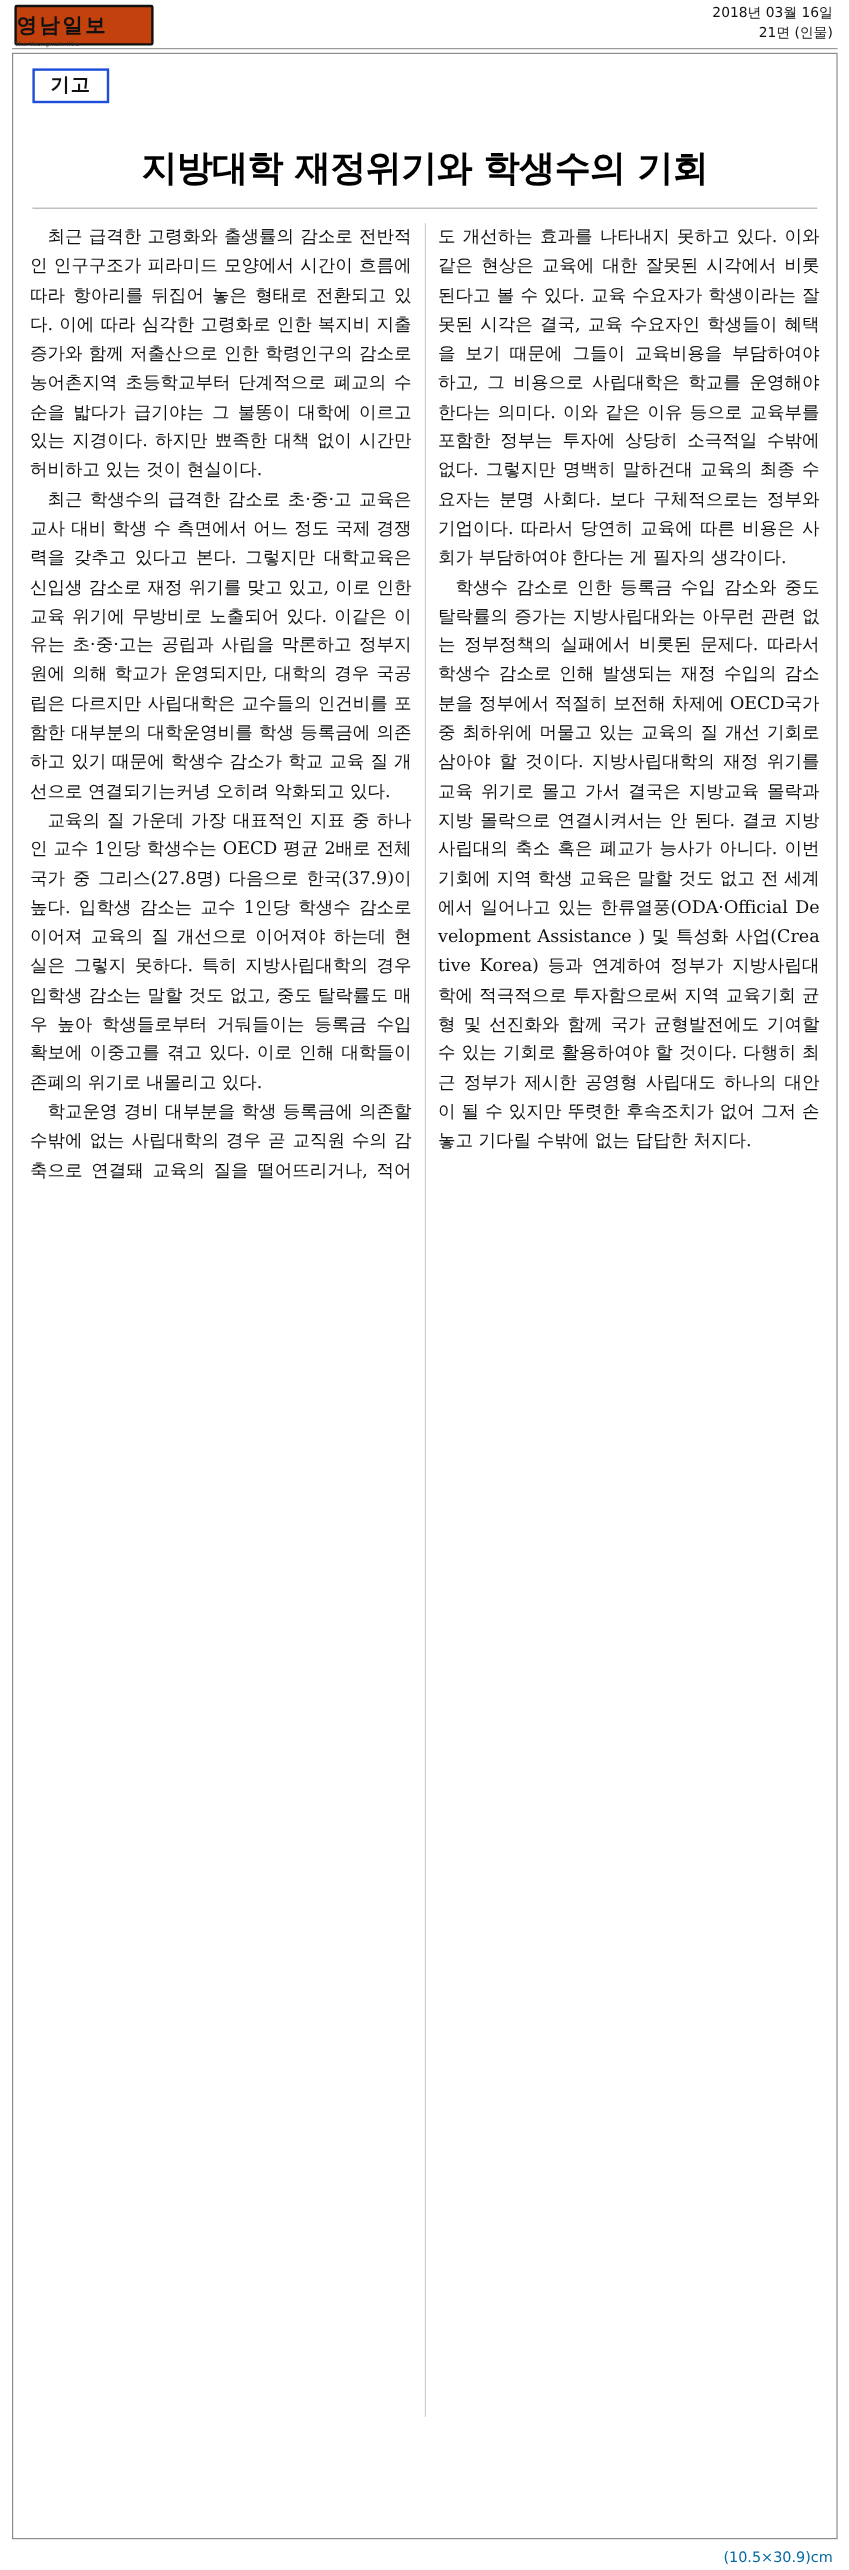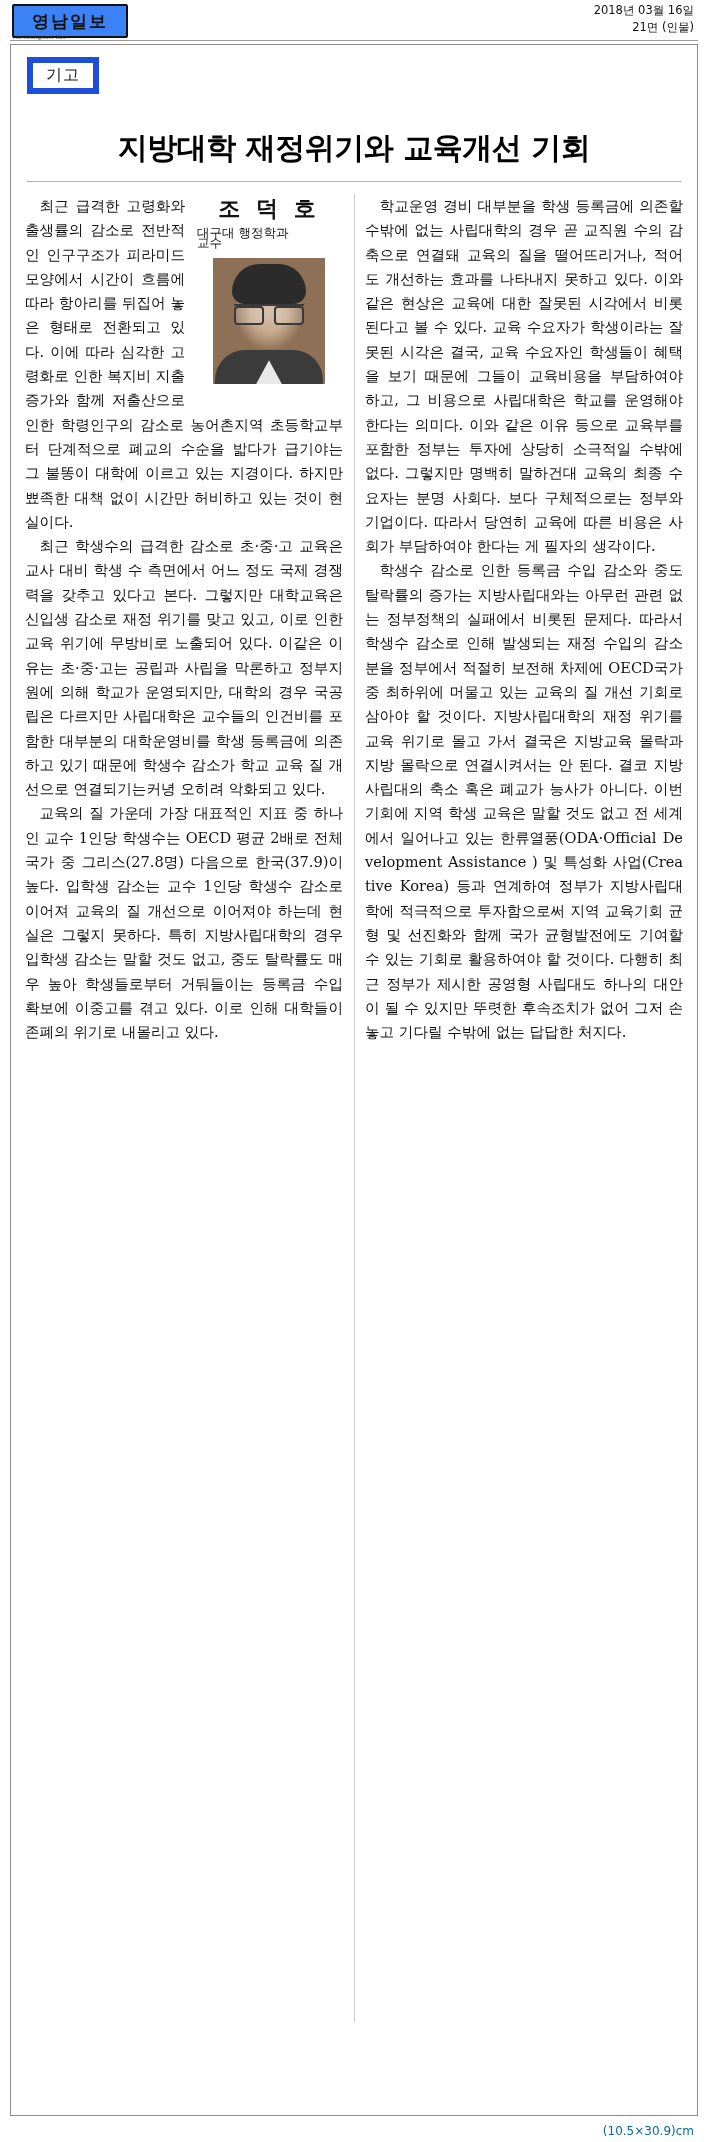--- a/index.html
+++ b/index.html
@@ -35,8 +35,8 @@
     border-radius: 2px;
     display: flex;
     align-items: center;
-    justify-content: center;
-    background: #3b82f6;
+    justify-content: flex-start;
+    background: #c2410c;
     overflow: hidden;
   }
   .logo-text {

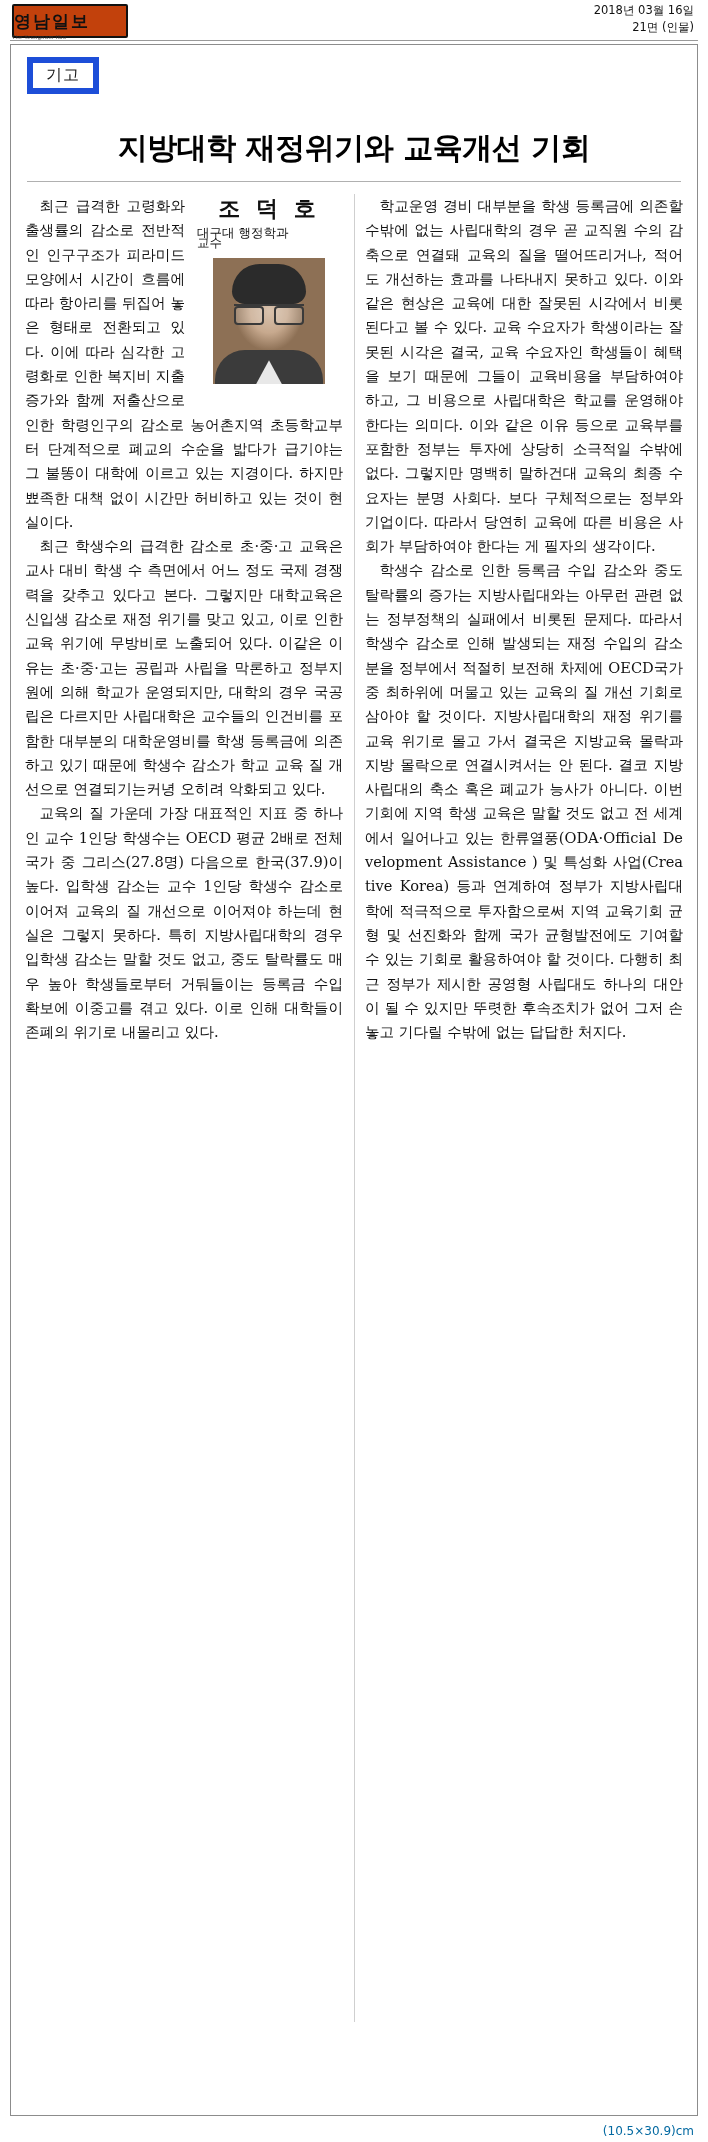--- a/index.html
+++ b/index.html
@@ -87,11 +87,11 @@
   }
   .kicker {
     display: inline-block;
-    border: 6px solid #1d4ed8;
+    border: 2px solid #1d4ed8;
     padding: 4px 13px 5px 13px;
     font-family: "DejaVu Serif", serif;
     font-size: 16px;
-    font-weight: normal;
+    font-weight: bold;
     letter-spacing: 1px;
     line-height: 1;
     margin: 2px 0 0 2px;

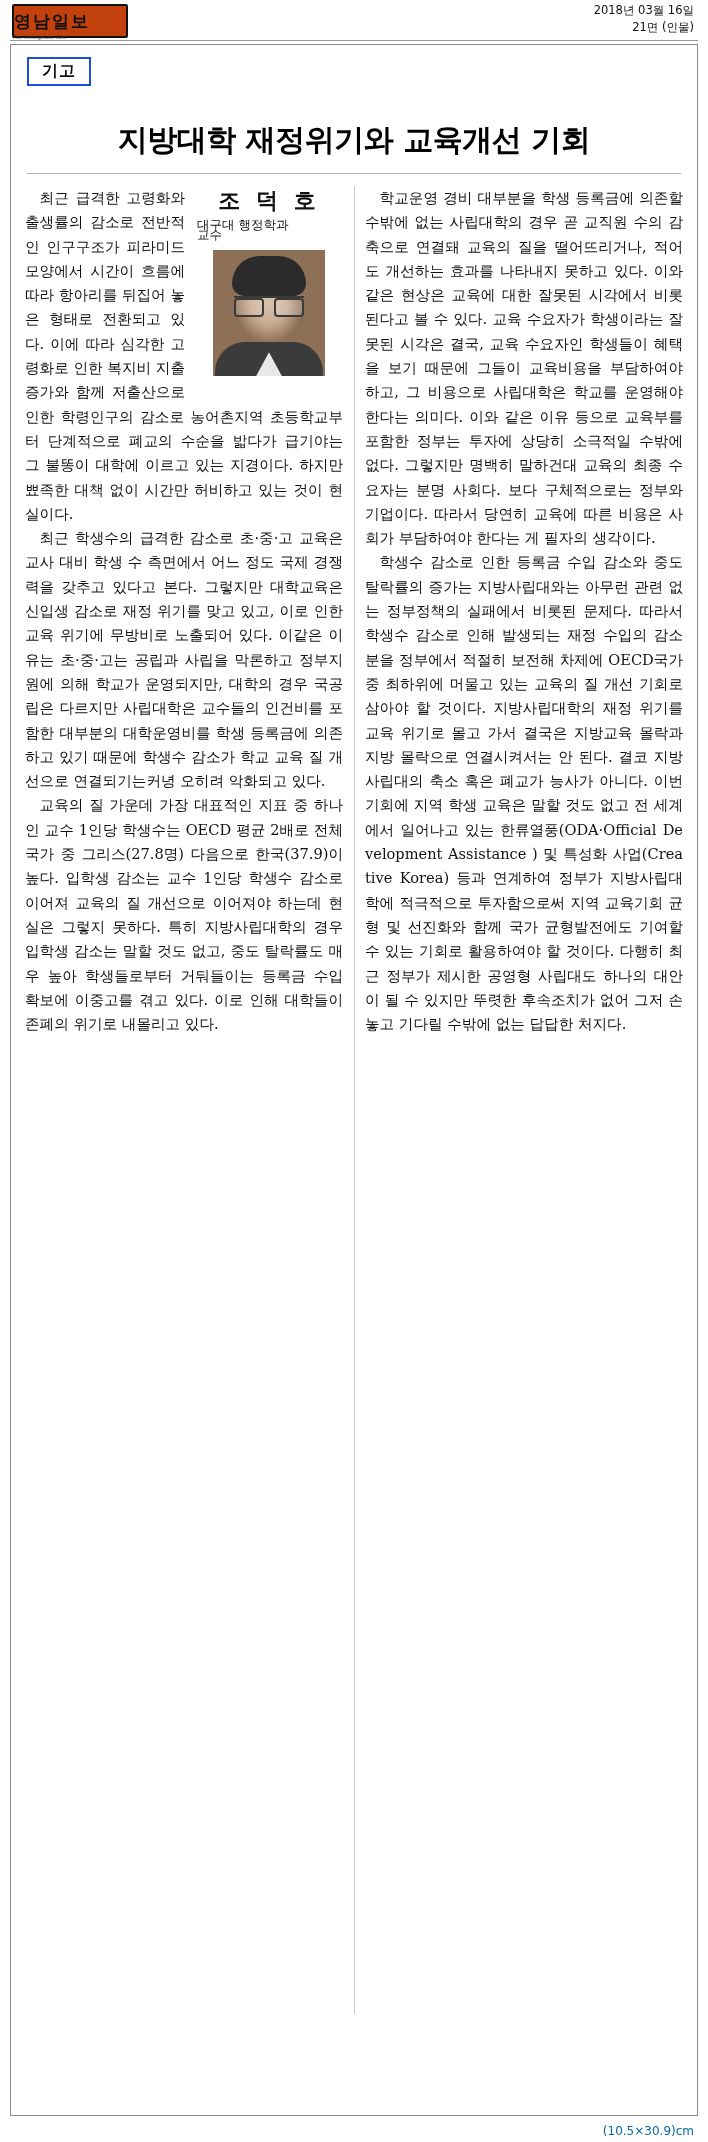--- a/index.html
+++ b/index.html
@@ -249,7 +249,7 @@
 
     <div class="kicker">기고</div>
 
-    <h1 class="headline">지방대학 재정위기와 교육개선 기회</h1>
+    <h1 class="headline">지방대학 재정위기와 학생수의 기회</h1>
 
     <div class="hr-under-head"></div>
 

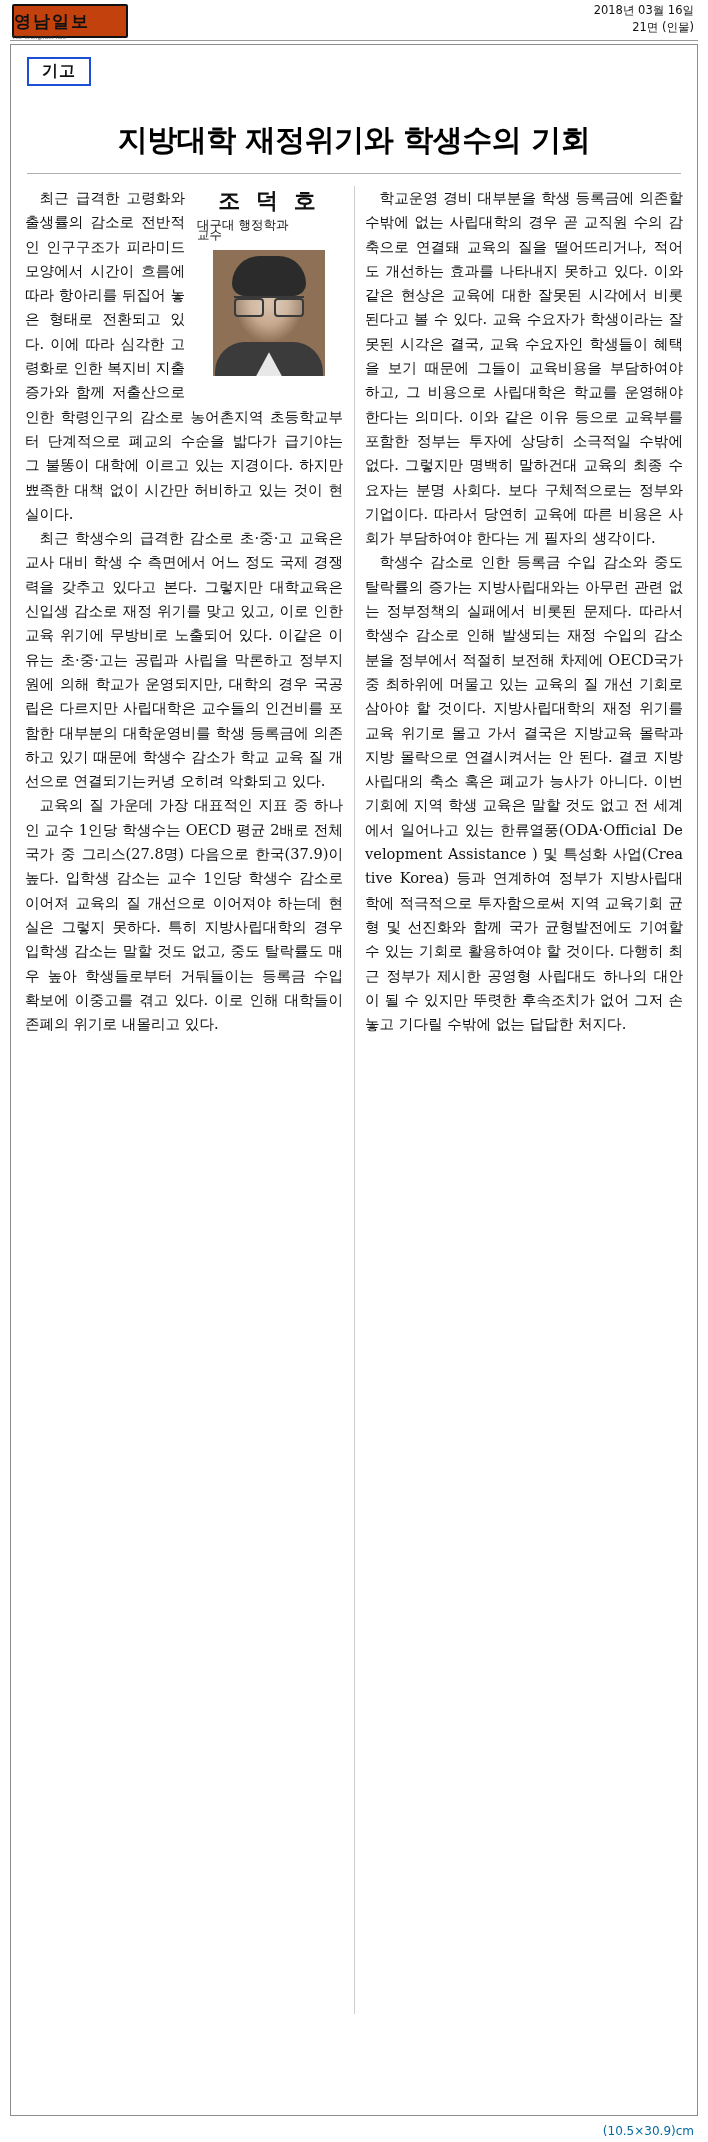--- a/index.html
+++ b/index.html
@@ -255,17 +255,6 @@
 
     <div class="cols">
 
-      <div class="author-block">
-        <div class="author-name">조 덕 호</div>
-        <div class="author-affil">대구대 행정학과</div>
-        <div class="author-affil" style="margin-top:-14px;">교수</div>
-        <div class="author-photo">
-          <div class="hair"></div>
-          <div class="glasses"></div>
-          <div class="body"></div>
-          <div class="collar"></div>
-        </div>
-      </div>
 
       <p>최근 급격한 고령화와 출생률의 감소로 전반적인 인구구조가 피라미드 모양에서 시간이 흐름에 따라 항아리를 뒤집어 놓은 형태로 전환되고 있다. 이에 따라 심각한 고령화로 인한 복지비 지출 증가와 함께 저출산으로 인한 학령인구의 감소로 농어촌지역 초등학교부터 단계적으로 폐교의 수순을 밟다가 급기야는 그 불똥이 대학에 이르고 있는 지경이다. 하지만 뾰족한 대책 없이 시간만 허비하고 있는 것이 현실이다.</p>
       <p>최근 학생수의 급격한 감소로 초·중·고 교육은 교사 대비 학생 수 측면에서 어느 정도 국제 경쟁력을 갖추고 있다고 본다. 그렇지만 대학교육은 신입생 감소로 재정 위기를 맞고 있고, 이로 인한 교육 위기에 무방비로 노출되어 있다. 이같은 이유는 초·중·고는 공립과 사립을 막론하고 정부지원에 의해 학교가 운영되지만, 대학의 경우 국공립은 다르지만 사립대학은 교수들의 인건비를 포함한 대부분의 대학운영비를 학생 등록금에 의존하고 있기 때문에 학생수 감소가 학교 교육 질 개선으로 연결되기는커녕 오히려 악화되고 있다.</p>

